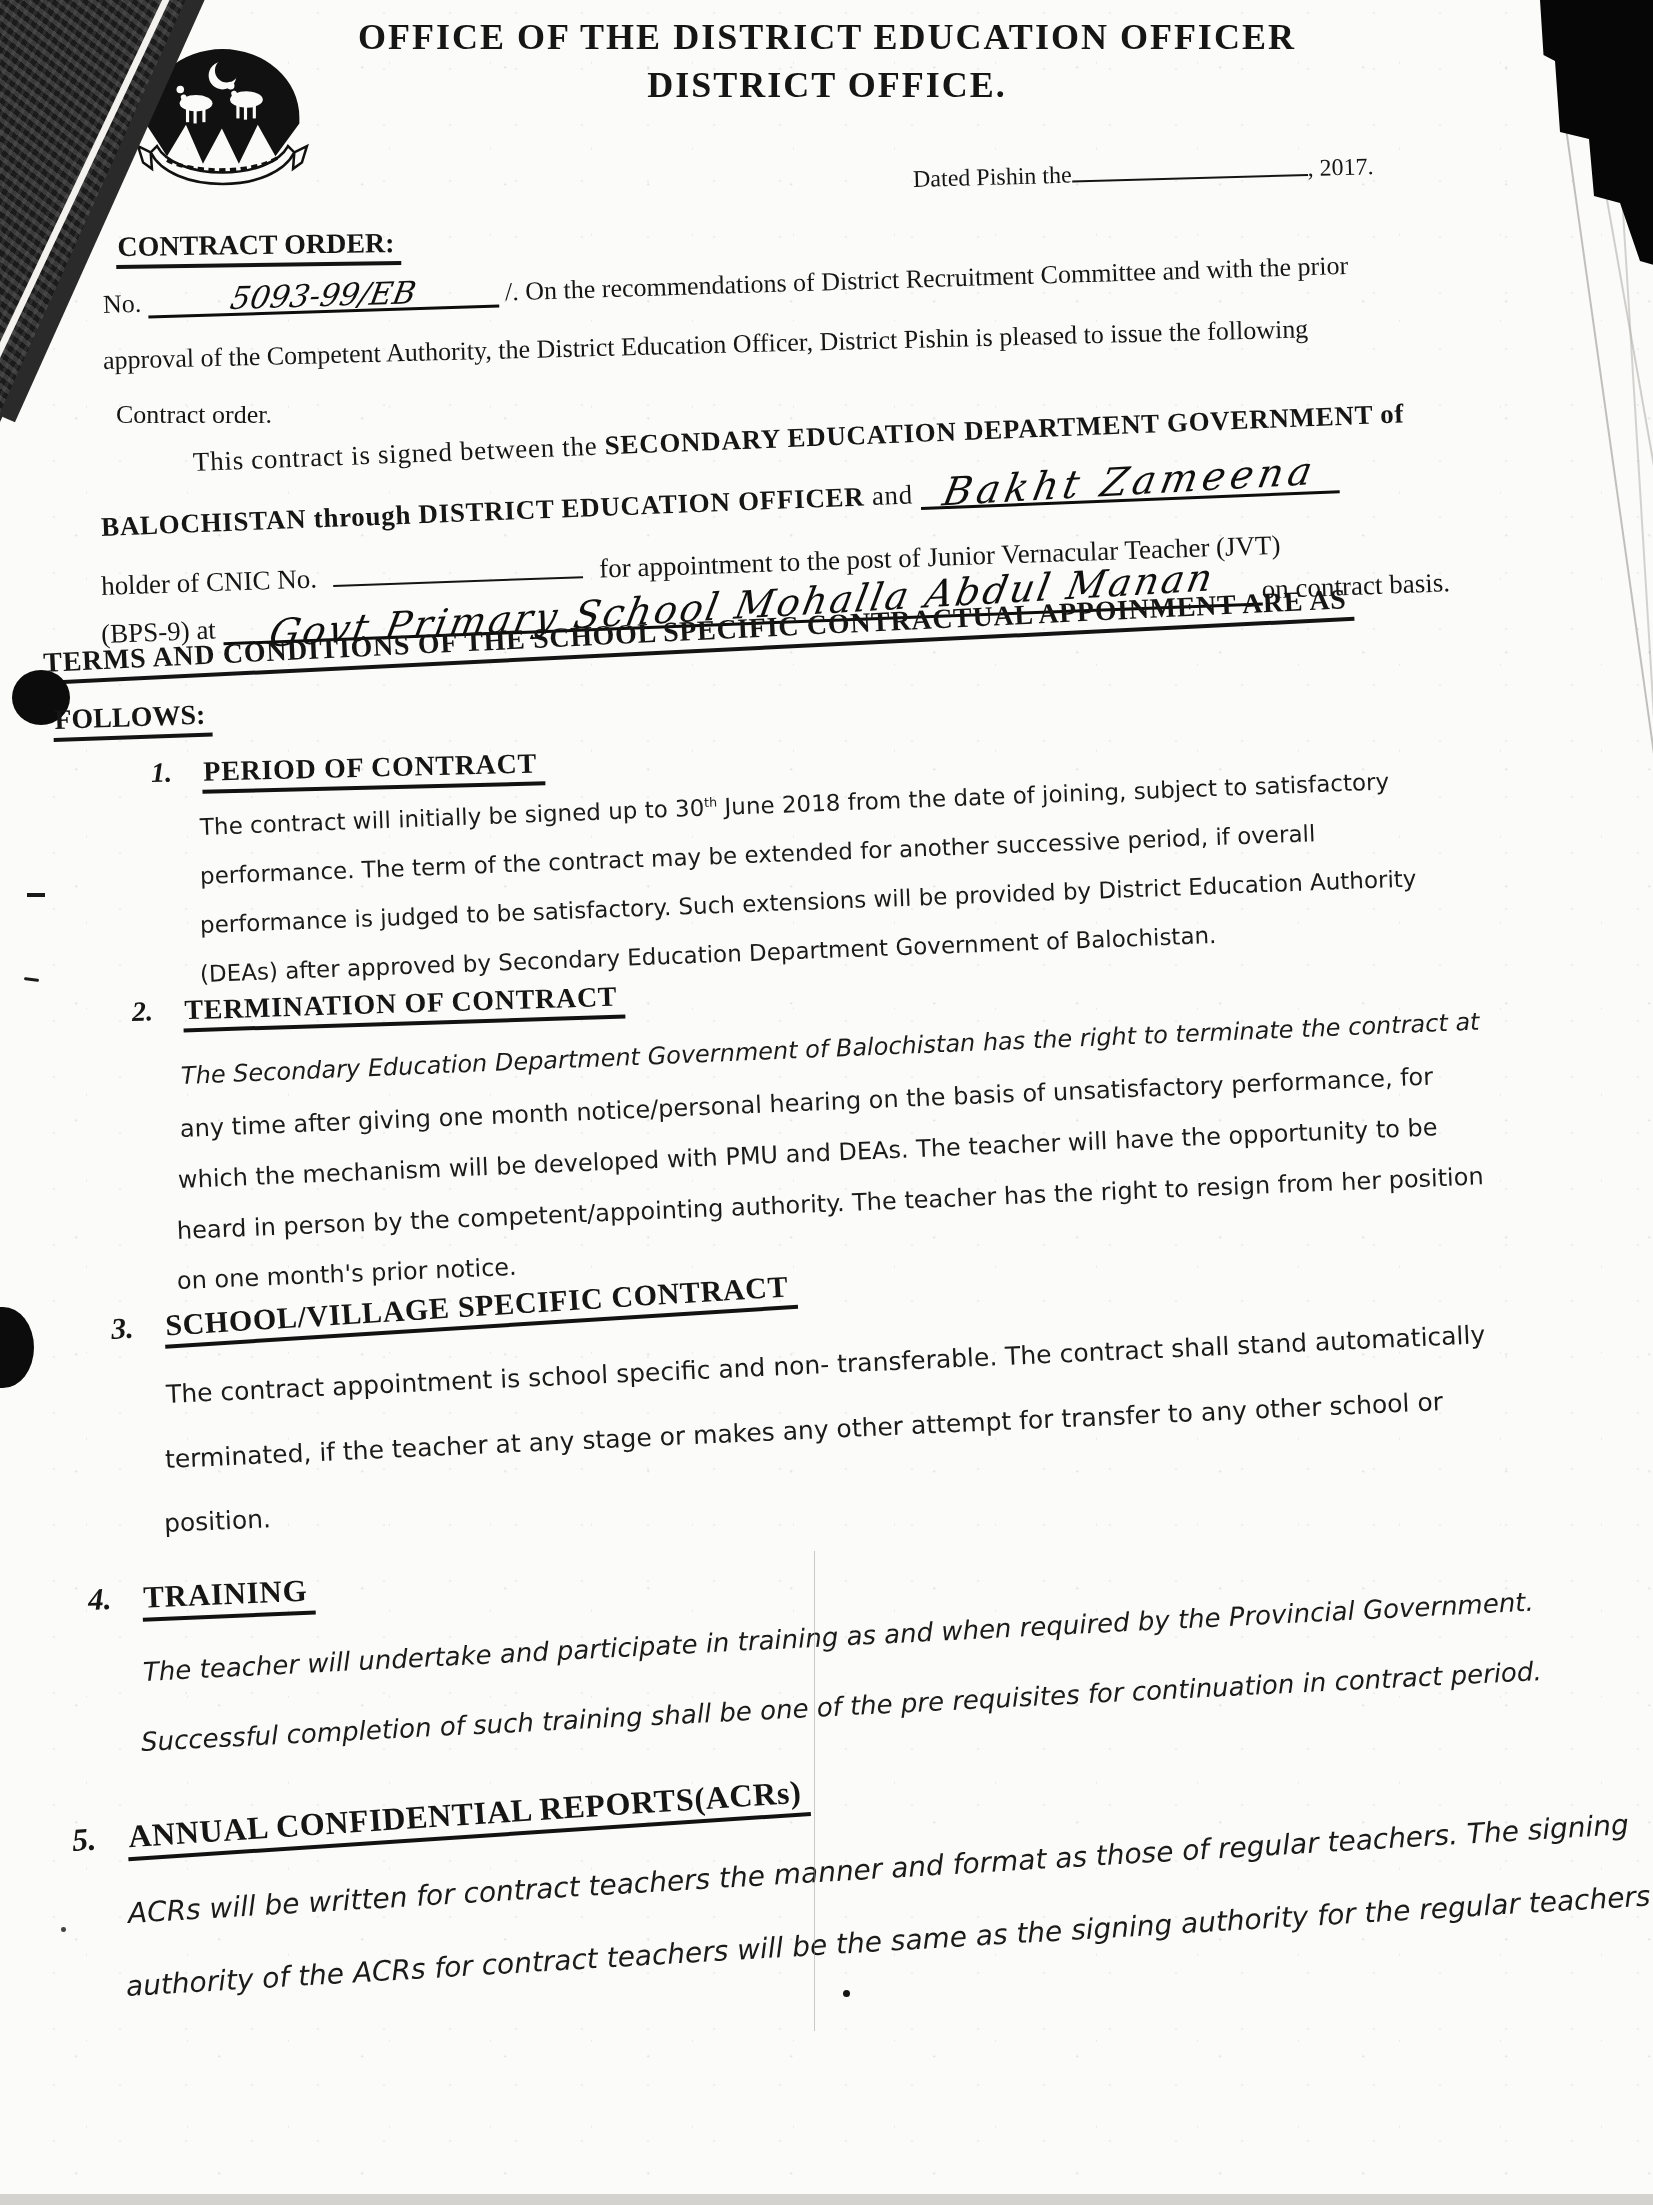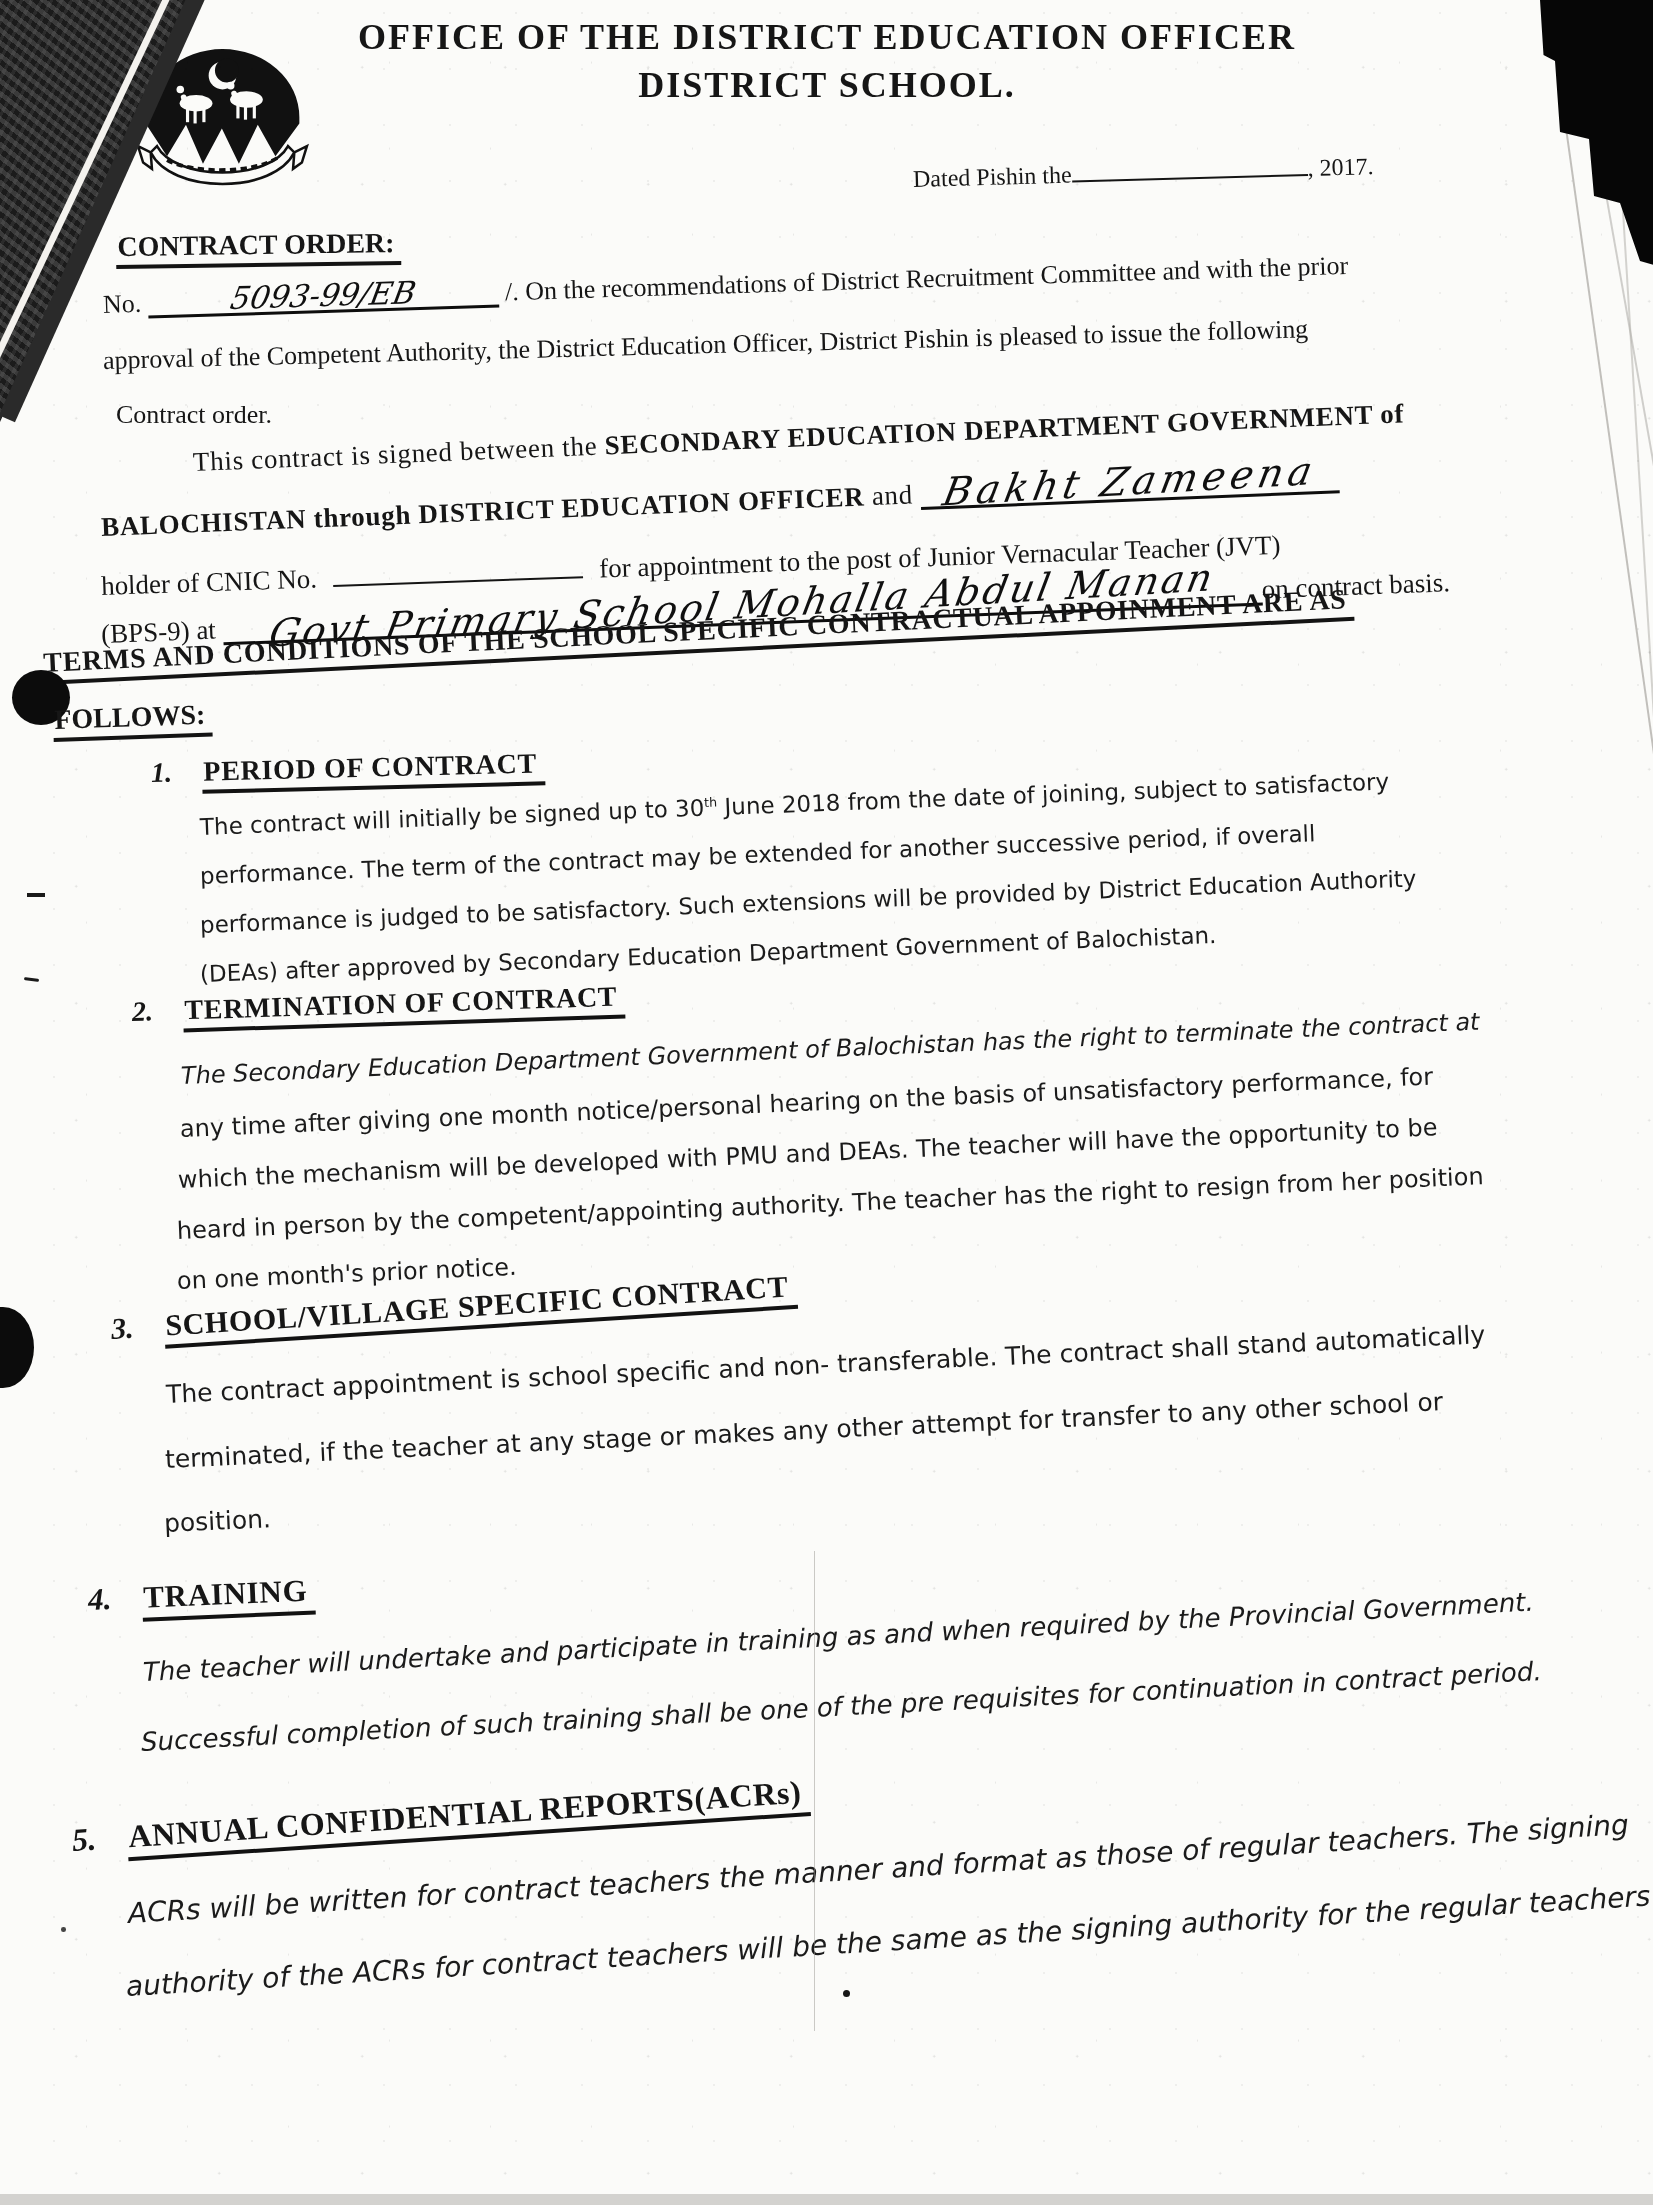--- a/index.html
+++ b/index.html
@@ -106,7 +106,7 @@
 </svg>
 
 <div class="tline b serif" style="left:0;top:16px;width:1654px;text-align:center;font-size:36px;letter-spacing:2px;white-space:nowrap;">OFFICE OF THE DISTRICT EDUCATION OFFICER</div>
-<div class="tline b serif" style="left:0;top:64px;width:1654px;text-align:center;font-size:36px;letter-spacing:2px;">DISTRICT SCHOOL.</div>
+<div class="tline b serif" style="left:0;top:64px;width:1654px;text-align:center;font-size:36px;letter-spacing:2px;">DISTRICT OFFICE.</div>
 
 <div class="tline serif" style="left:913px;top:161px;font-size:24px;transform:rotate(-1.6deg);">
   <span>Dated Pishin the</span><span class="blank" style="width:236px;"></span><span>, 2017.</span>

